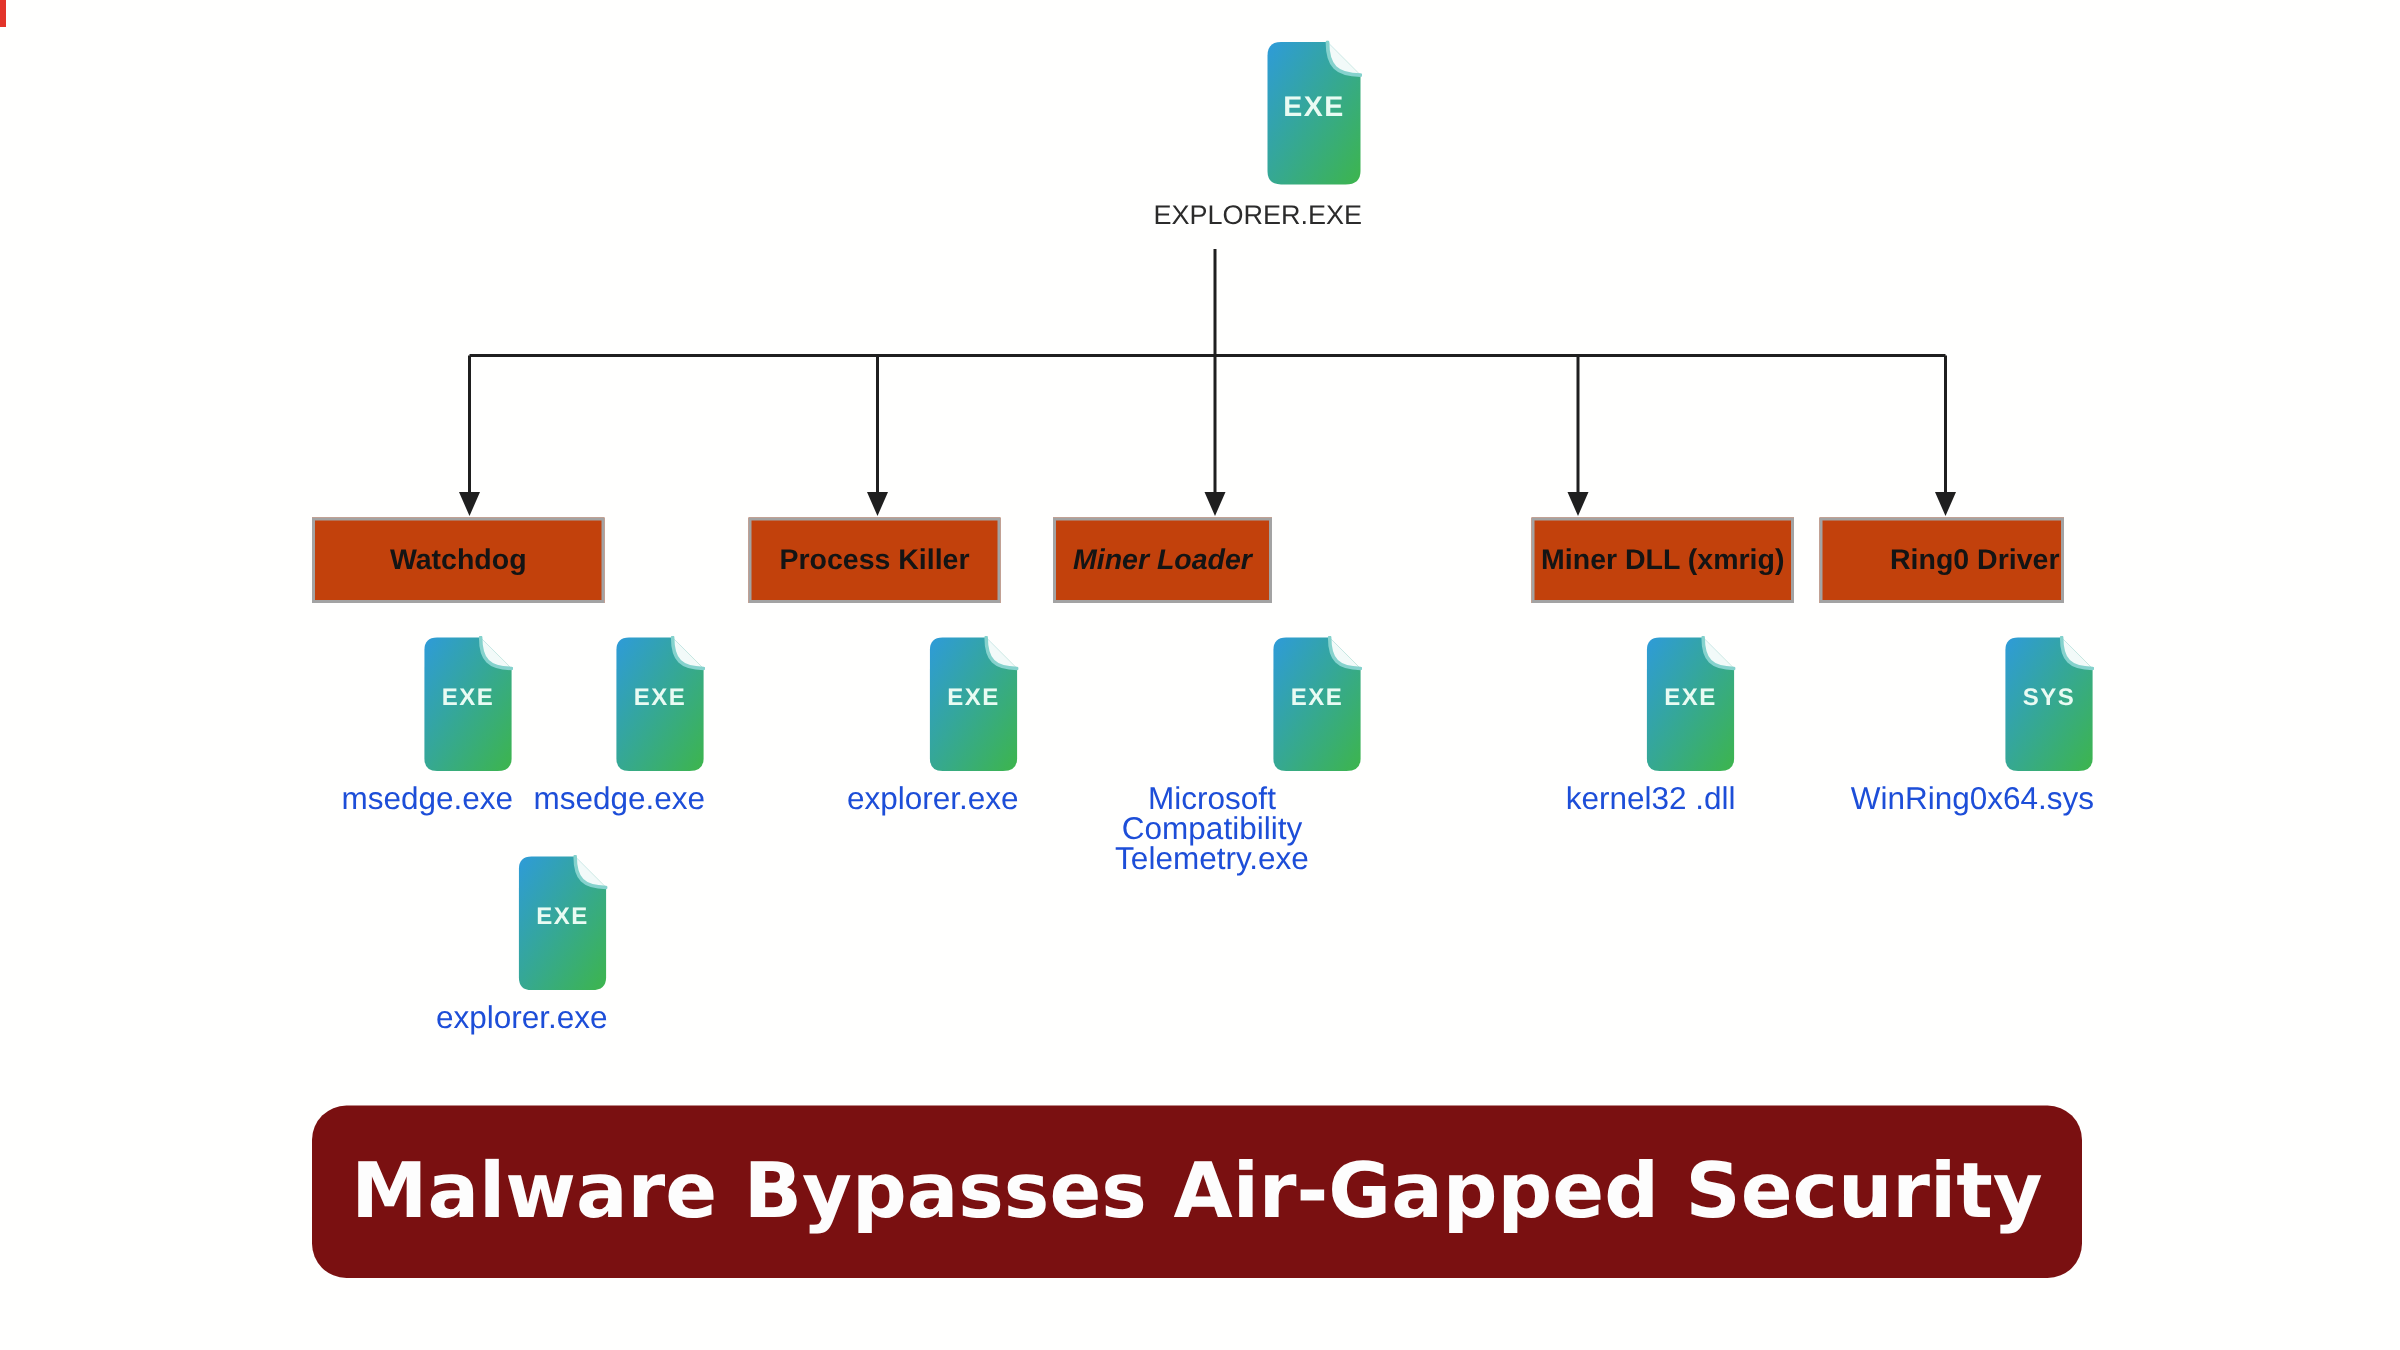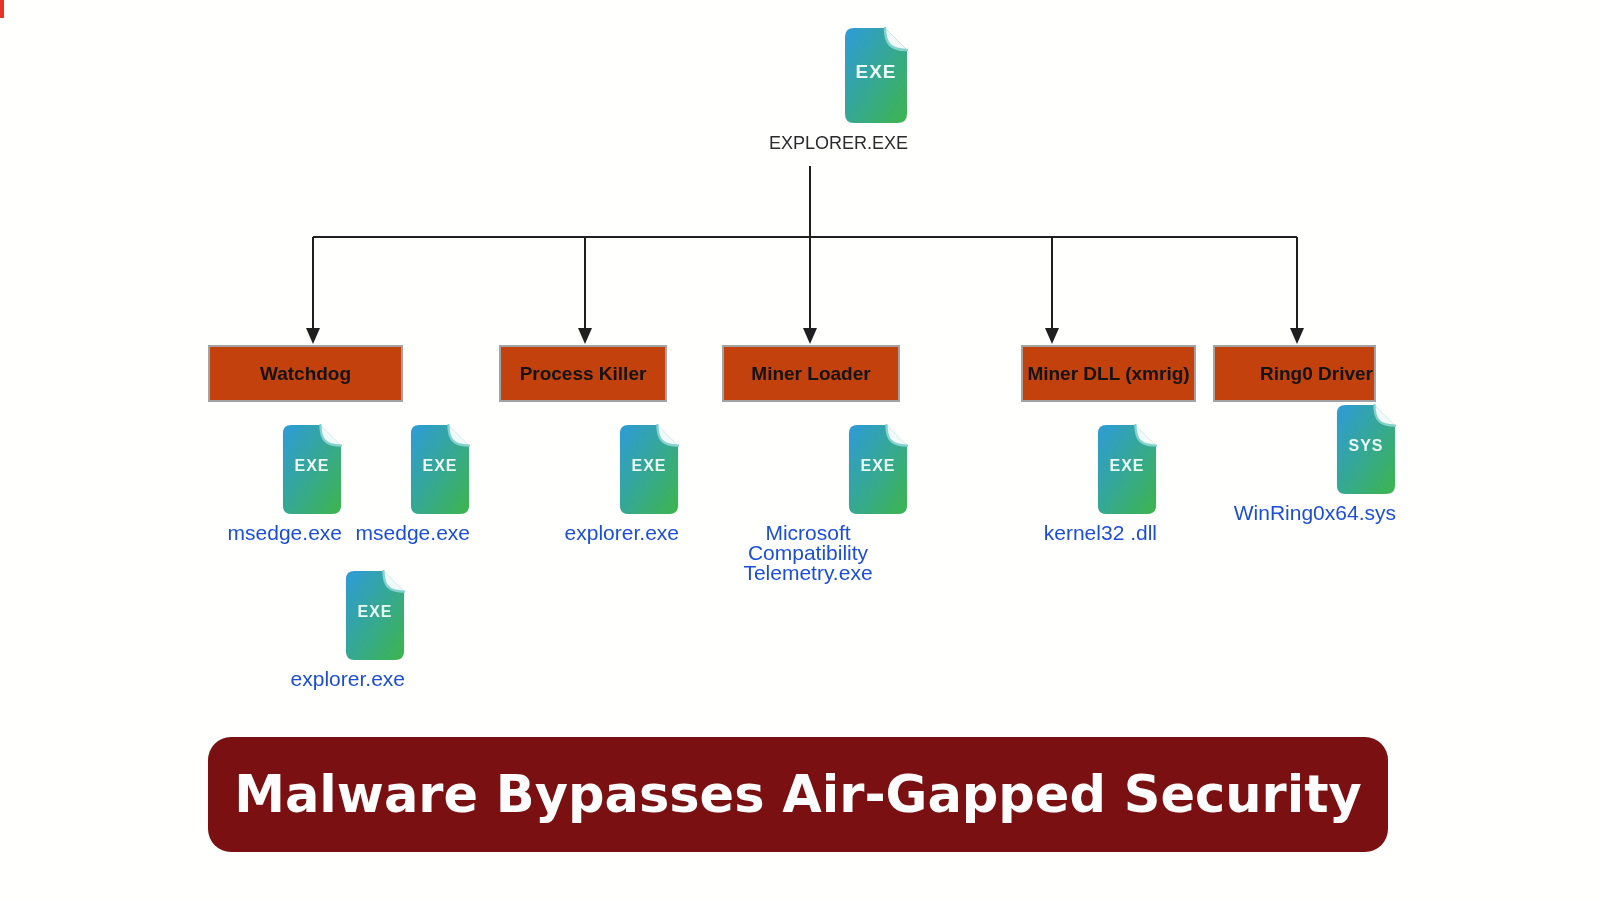--- a/index.html
+++ b/index.html
@@ -104,7 +104,7 @@
 
   <div class="group-box" style="left:208px;width:195px;">Watchdog</div>
   <div class="group-box" style="left:499px;width:168px;">Process Killer</div>
-  <div class="group-box" style="left:722px;width:178px;">Miner Loader</div>
+  <div class="group-box" style="left:702px;width:146px;font-style:italic;">Miner Loader</div>
   <div class="group-box" style="left:997px;width:175px;margin-left:24px;">Miner DLL (xmrig)</div>
   <div class="group-box" style="left:1213px;width:163px;padding-left:44px;">Ring0 Driver</div>
 

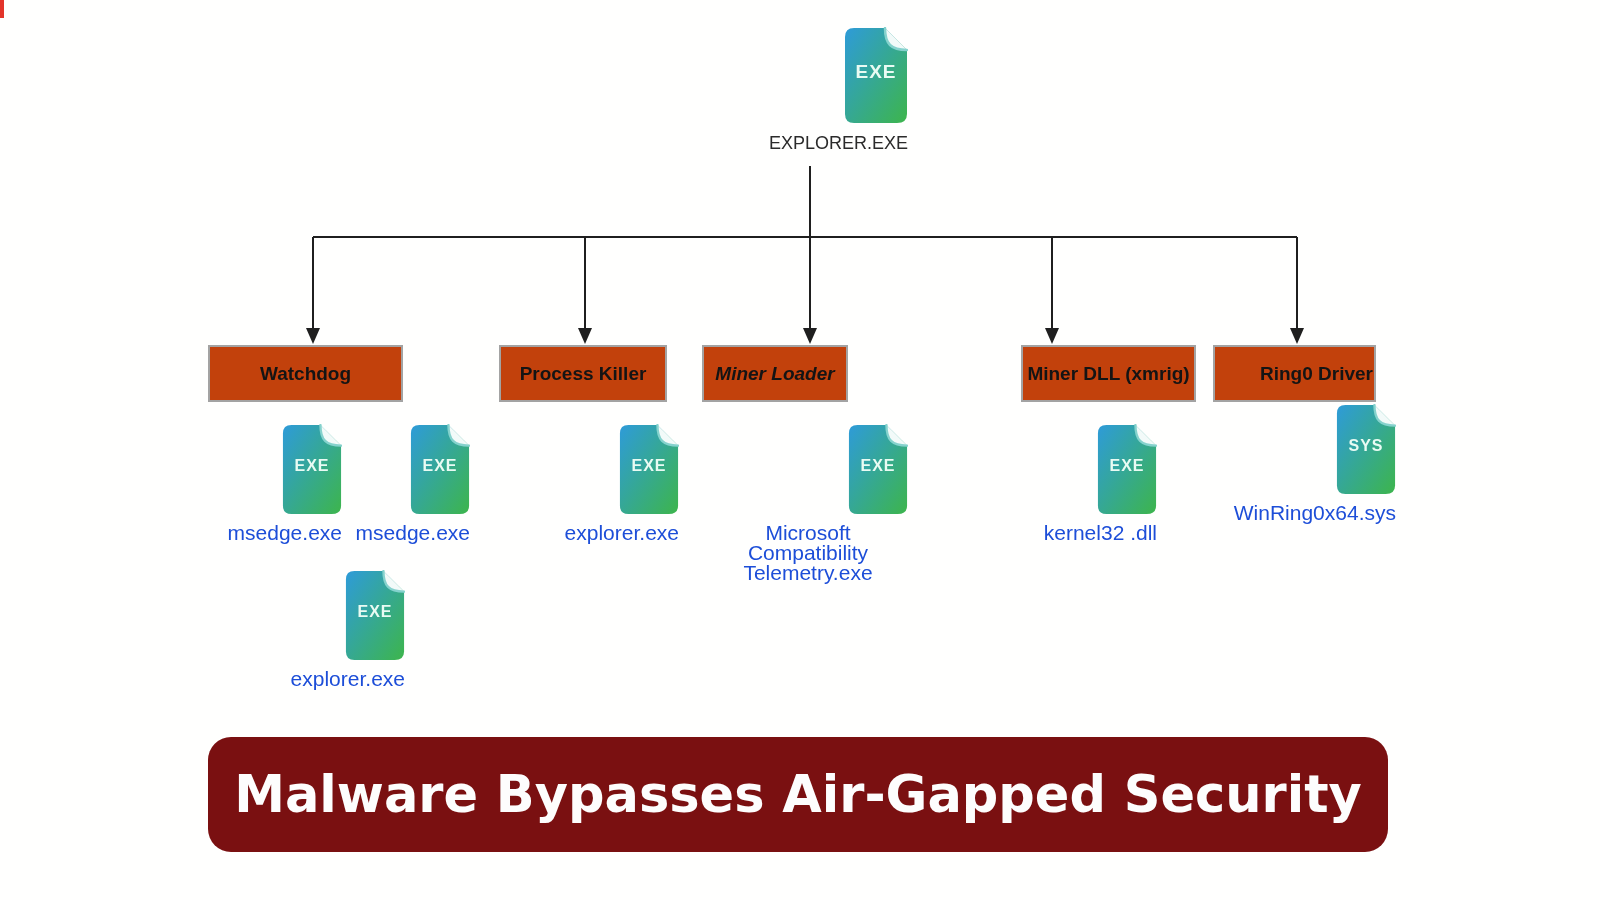--- a/index.html
+++ b/index.html
@@ -166,7 +166,7 @@
     <div class="file-label">kernel32 .dll</div>
   </div>
 
-  <div class="node" style="left:1196px;top:404px;">
+  <div class="node" style="left:1196px;top:424px;">
     <span class="file-icon">
       <svg viewBox="0 0 64 97" width="60" height="91">
           <use href="#file-shape"></use>

